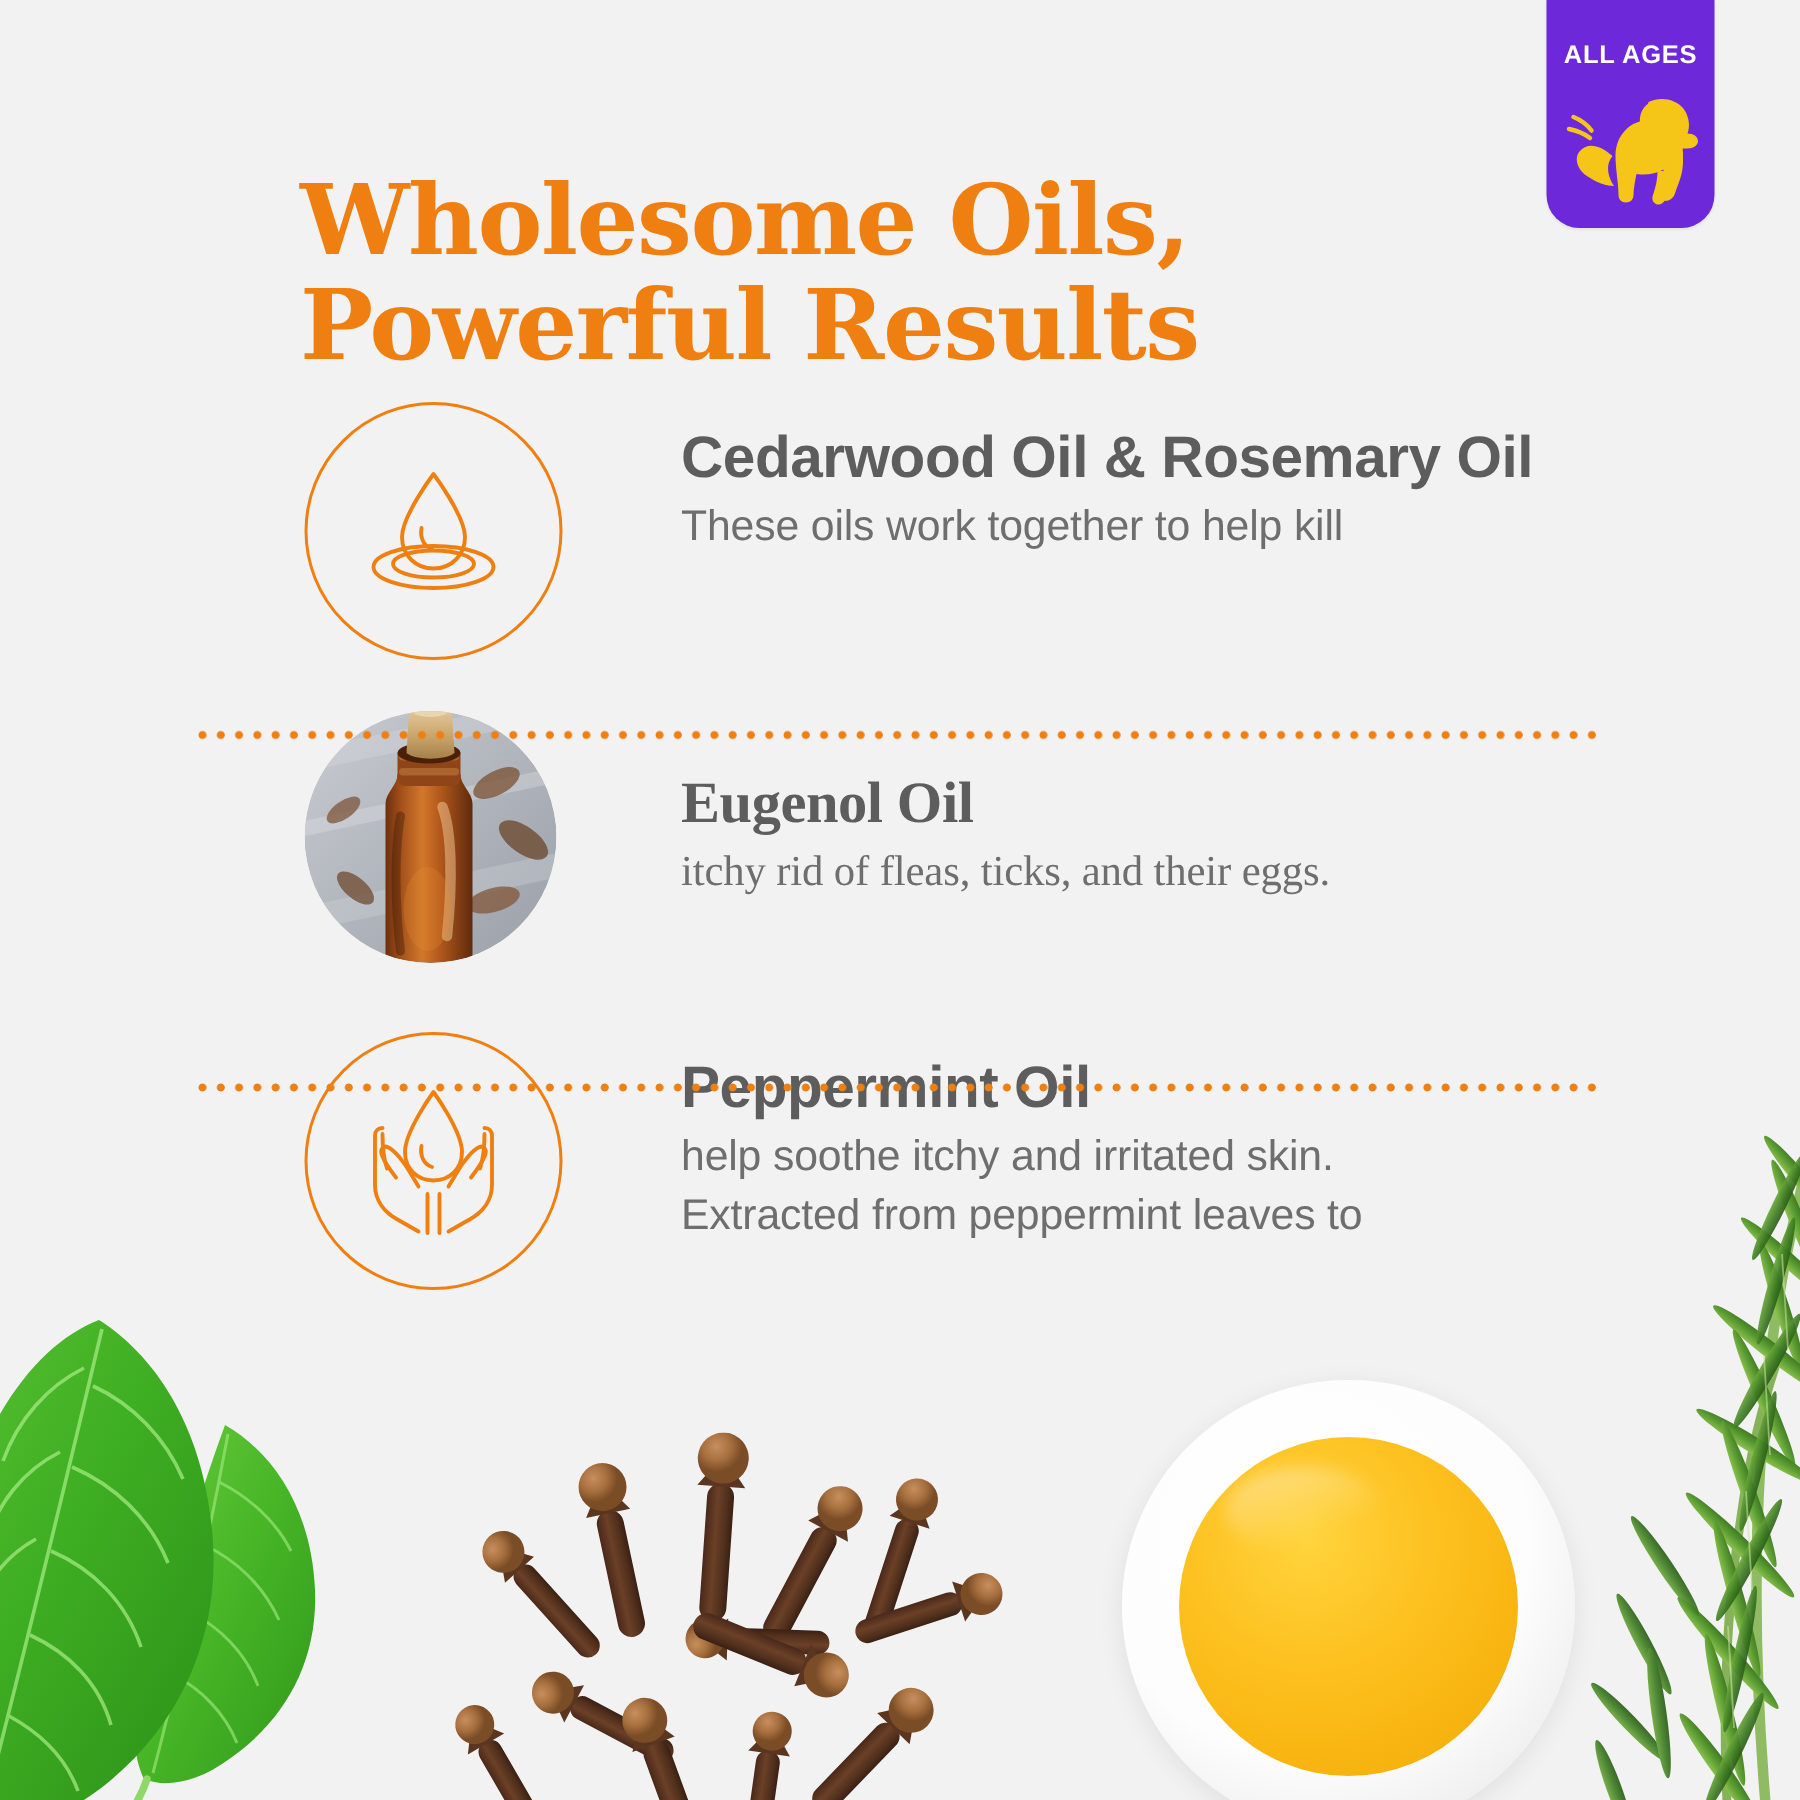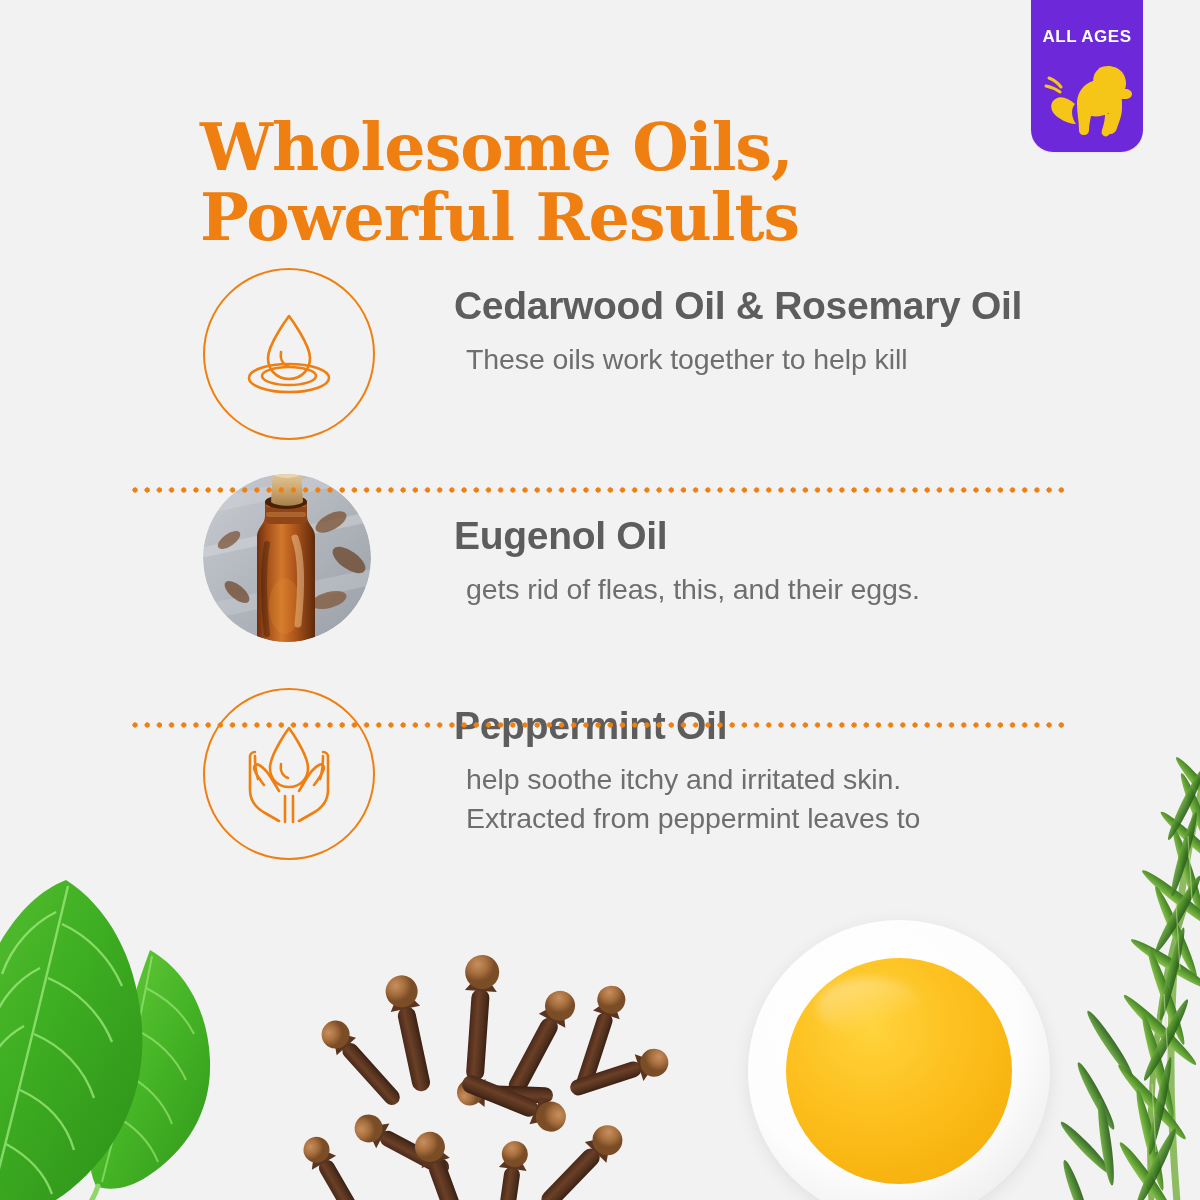--- a/index.html
+++ b/index.html
@@ -59,7 +59,7 @@
     letter-spacing:-.3px;
   }
   .row p{
-    margin:12px;color:#6e6e6e;
+    margin:0;color:#6e6e6e;
     font-size:28.5px;line-height:1.38;
     letter-spacing:-.1px;
   }

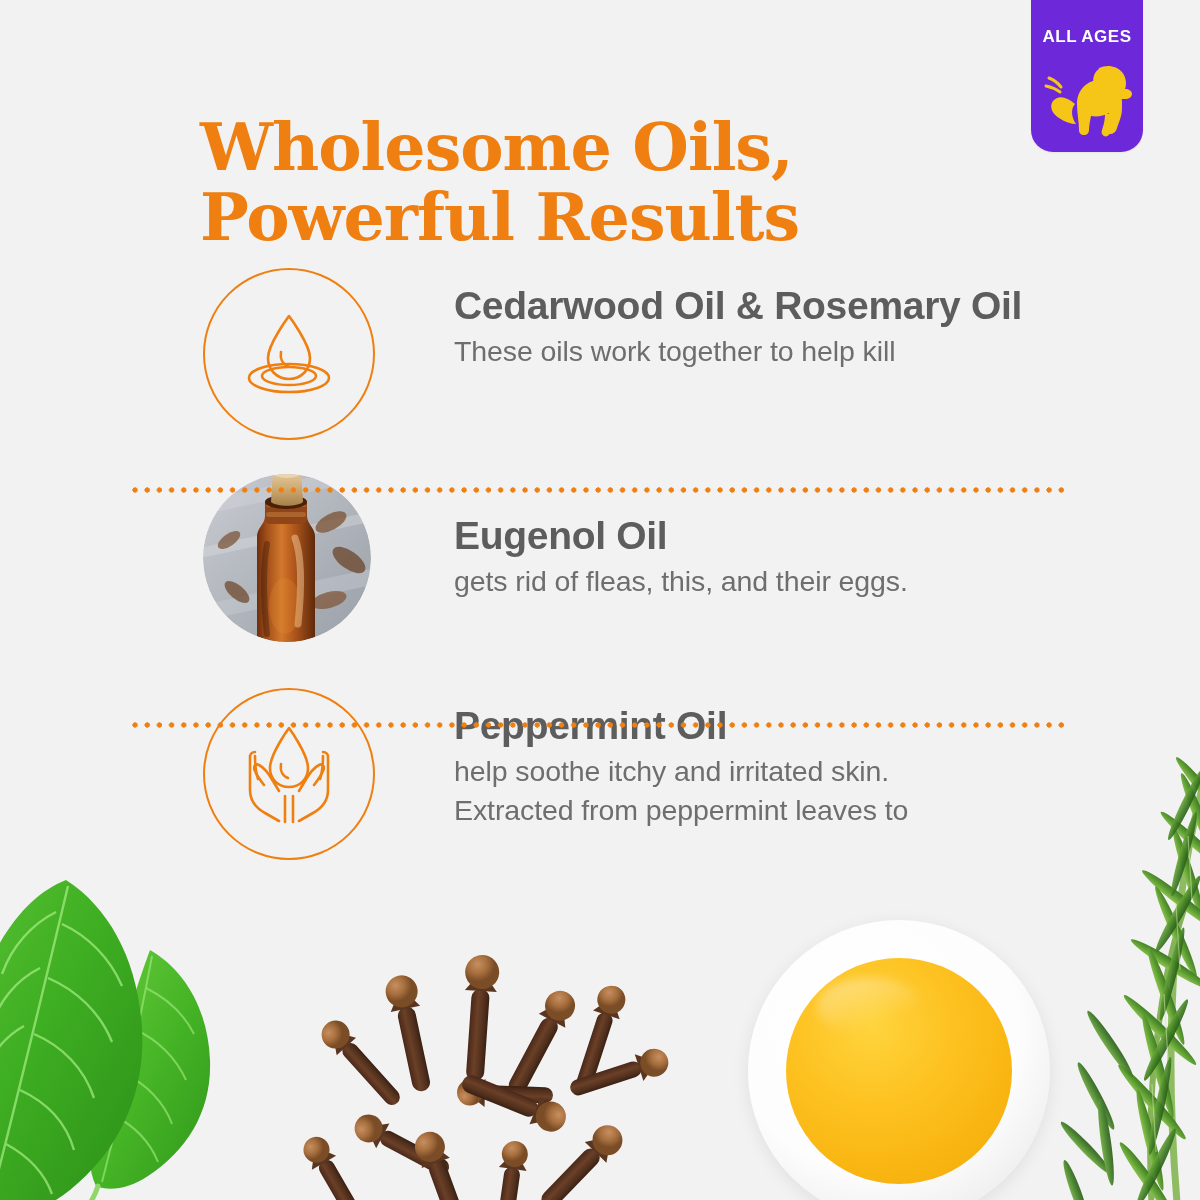--- a/index.html
+++ b/index.html
@@ -66,7 +66,7 @@
   .row p span{display:block;}
 
   .row2 .media{top:2px;}
-  .row2 .text{top:42px;}
+  .row2 .text{top:42px;font-family:Liberation Serif, serif;}
   .row3 .text{top:22px;}
 
   

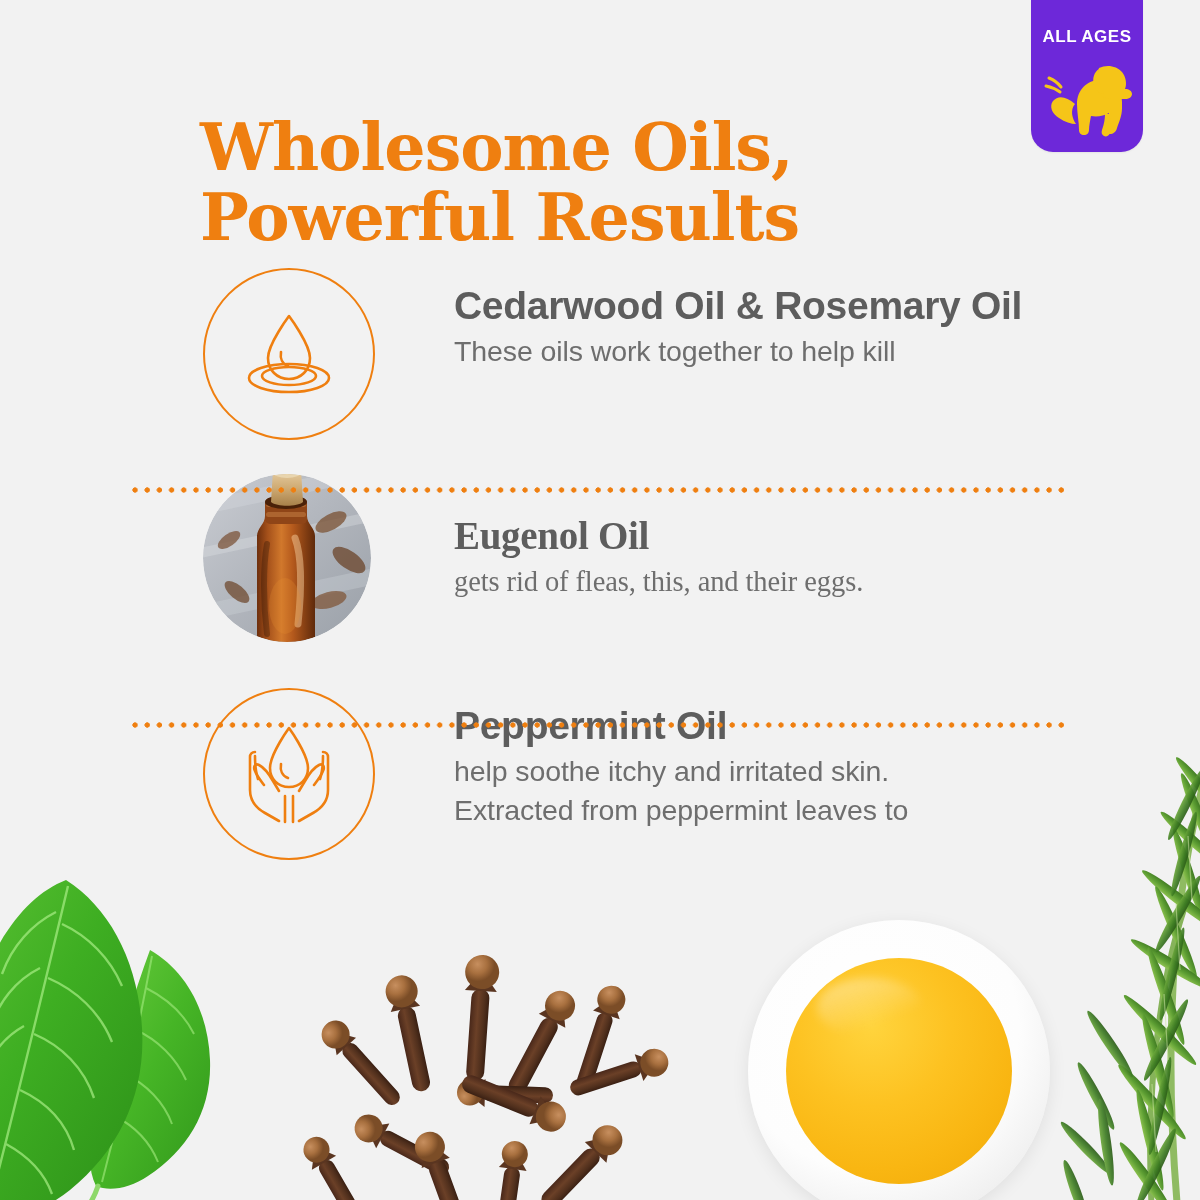--- a/index.html
+++ b/index.html
@@ -228,7 +228,7 @@
       <div class="text">
         <h3>Eugenol Oil</h3>
         <p>
-          <span>gets rid of fleas, this, and their eggs.</span>
+          <span>itchy rid of fleas, ticks, and their eggs.</span>
         </p>
       </div>
     </div>

